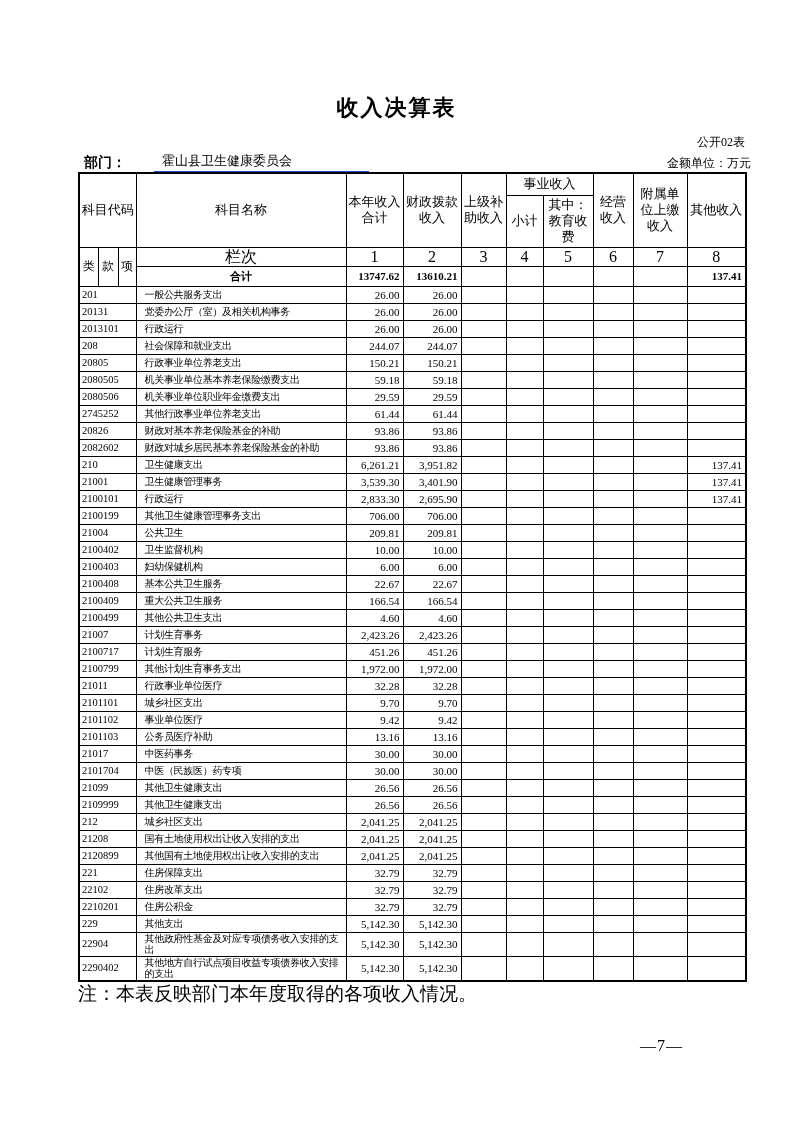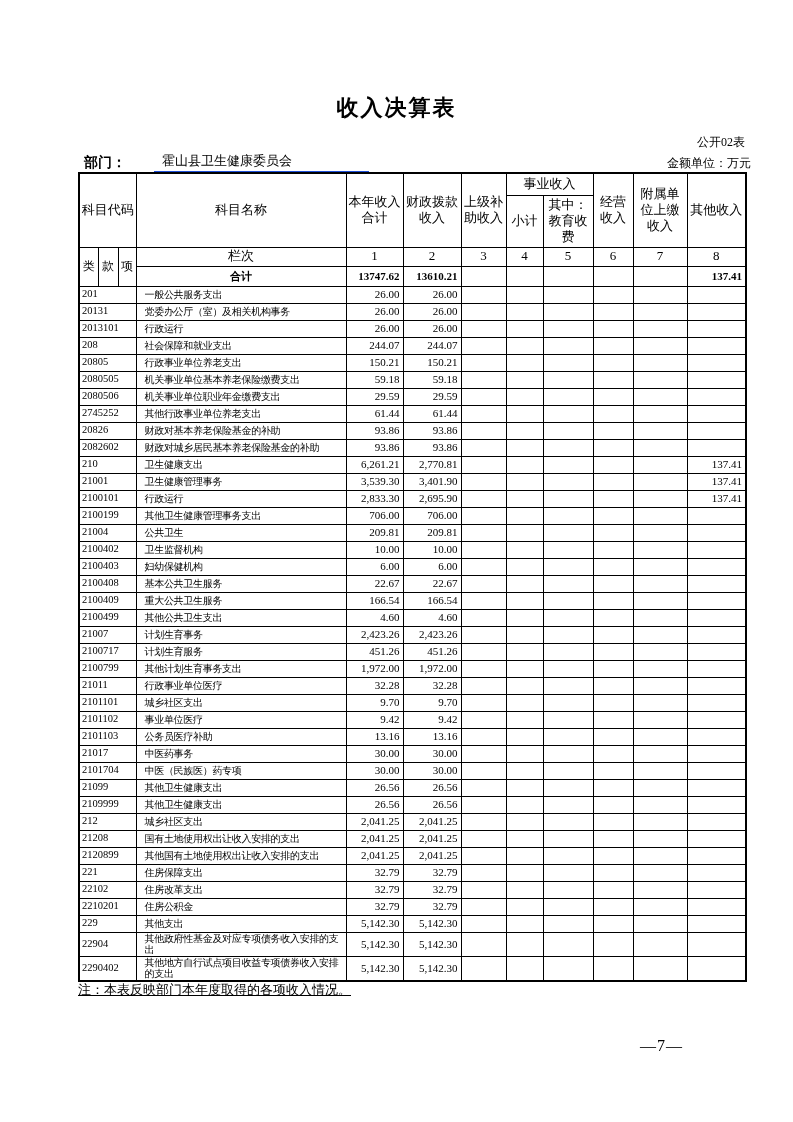--- a/index.html
+++ b/index.html
@@ -50,7 +50,7 @@
   tr.total-row td { font-size: 11px; }
   td { font-size: 10.5px; height: 17px; line-height: 1.15; padding: 0 3px; }
   td.csub { text-align: center; font-size: 12px; padding: 0 1px; }
-  td.center { text-align: center; font-size: 13px; }
+  td.center { text-align: center; font-size: 16px; }
   td.num { text-align: right; font-size: 11px; padding-right: 3px; white-space: nowrap; }
   td.code { text-align: left; font-size: 10.5px; padding-left: 2px; white-space: nowrap; }
   td.name { text-align: left; font-size: 10px; letter-spacing: -0.3px; padding-left: 8px; padding-right: 1px; }

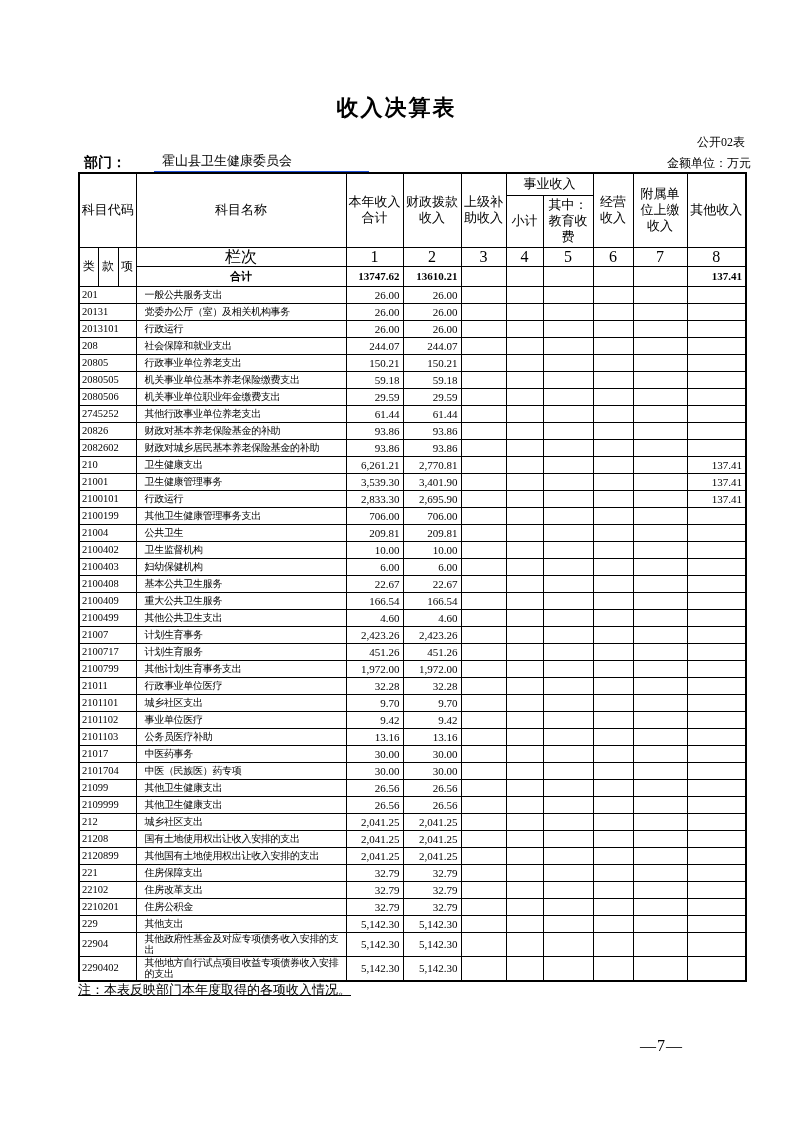--- a/index.html
+++ b/index.html
@@ -265,7 +265,7 @@
           <td colspan="3" class="code">210</td>
           <td class="name">卫生健康支出</td>
           <td class="num">6,261.21</td>
-          <td class="num">2,770.81</td>
+          <td class="num">3,951.82</td>
           <td class="num"></td>
           <td class="num"></td>
           <td class="num"></td>

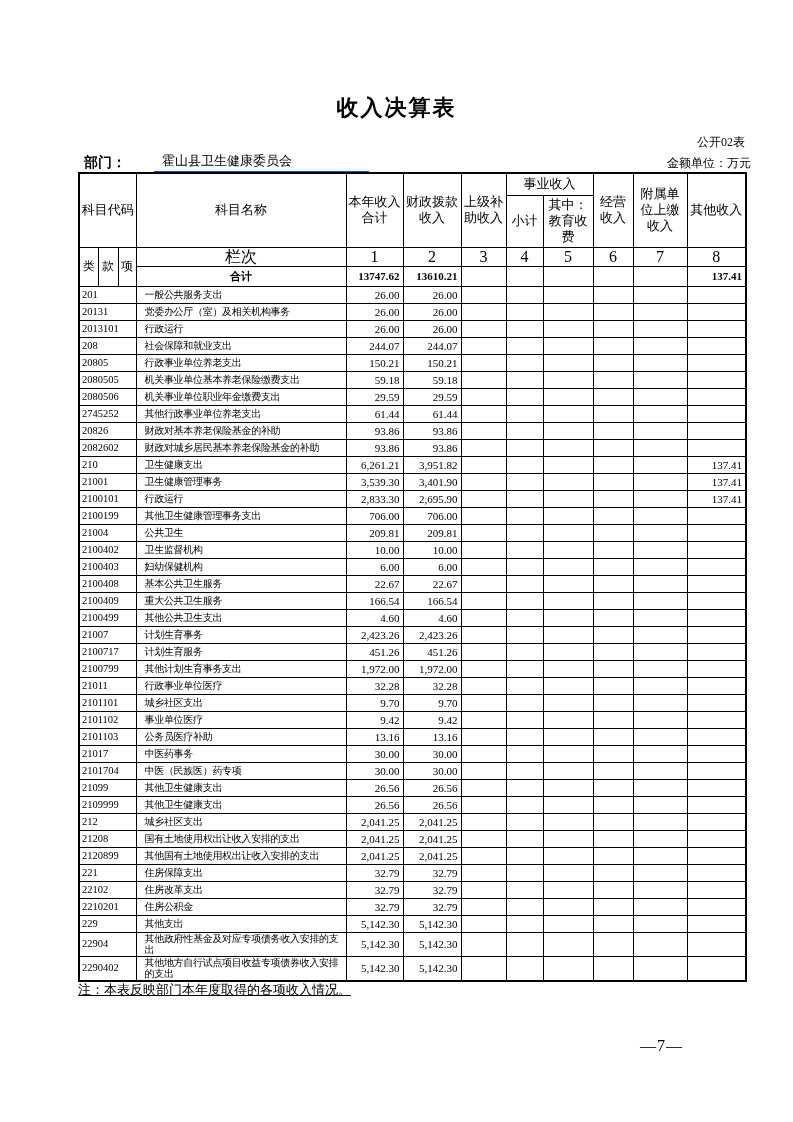--- a/index.html
+++ b/index.html
@@ -56,8 +56,7 @@
   td.name { text-align: left; font-size: 10px; letter-spacing: -0.3px; padding-left: 8px; padding-right: 1px; }
   .note-line {
     position: absolute; top: 981px; left: 78px;
-    font-size: 13px;
-    text-decoration: underline;
+    font-size: 19px;
   }
   .page-number {
     position: absolute; top: 1037px; left: 640px;

